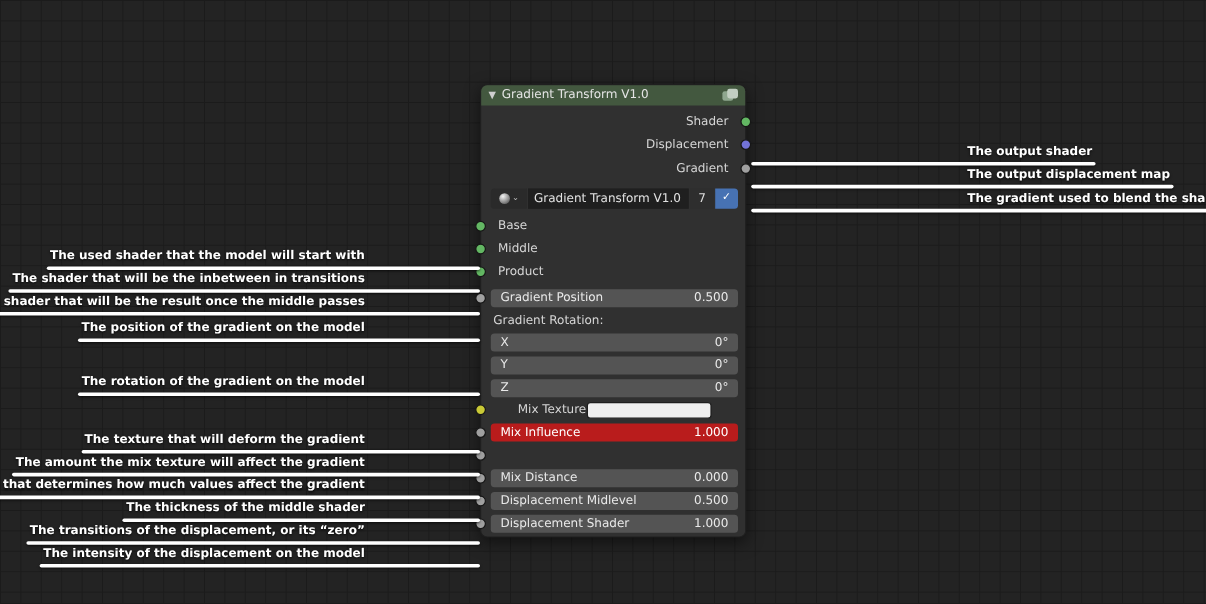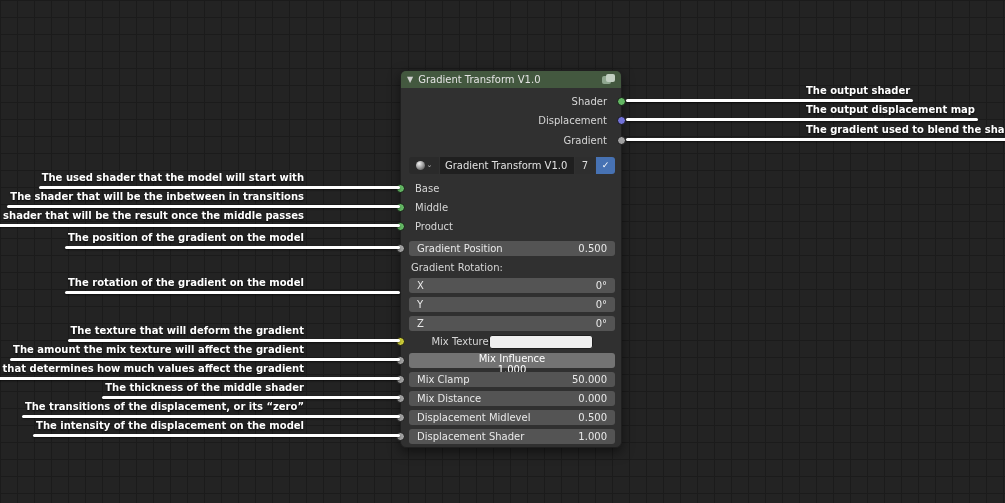--- a/index.html
+++ b/index.html
@@ -52,7 +52,7 @@
   .gcount{width:20px;background:#2e2e2e;color:#ddd;text-align:center;line-height:17px;}
   .gcheck{width:19px;background:#4772b3;border-radius:0 3px 3px 0;color:#fff;text-align:center;line-height:17px;font-size:9px;}
   
-  .ann{position:absolute;font-weight:bold;font-size:10px;color:#ffffff;}
+  .ann{position:absolute;font-weight:bold;font-size:10px;color:#ffffff;margin-top:36px;}
   .ann .txt{display:block;line-height:12px;white-space:nowrap;text-shadow:0 1px 2px rgba(0,0,0,.8);}
   .ann .bar{height:3px;background:#ffffff;border-radius:2px;margin-top:2px;box-shadow:0 1px 2px rgba(0,0,0,.6);}
   .ann-left{right:605px;}

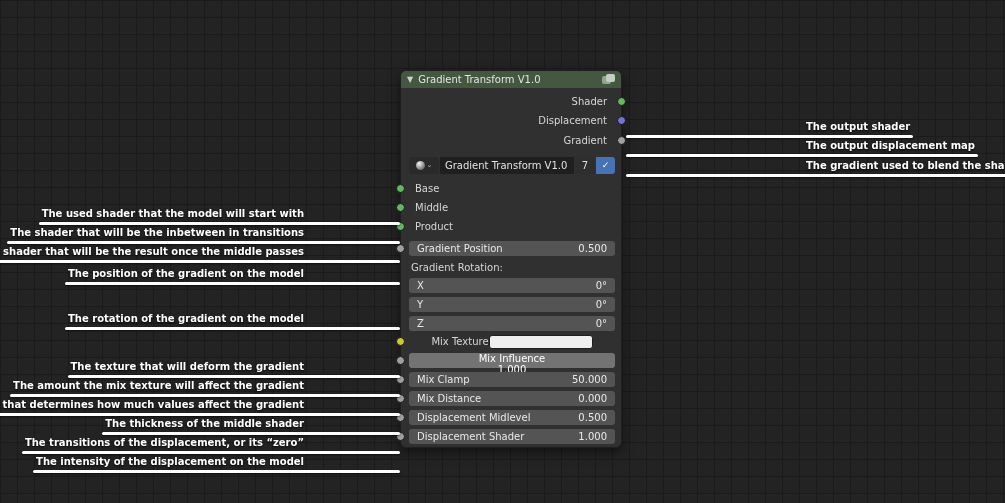--- a/index.html
+++ b/index.html
@@ -40,7 +40,7 @@
     display:flex;justify-content:space-between;align-items:center;
     padding:0 8px;box-sizing:border-box;font-size:10px;color:#e9e9e9;white-space:nowrap;
   }
-  .field.sel{background:#737373;color:#fff;flex-direction:column;}
+  .field.sel{background:#b91c1c;color:#fff;}
   .subhead{position:absolute;left:10px;font-size:10px;color:#d6d6d6;height:15px;line-height:15px;}
   .mixtex{position:absolute;left:8px;width:206px;height:15px;display:flex;align-items:center;justify-content:center;font-size:10px;color:#d6d6d6;}
   .swatch{width:104px;height:14px;background:#efefef;border-radius:3px;border:1px solid #1f1f1f;box-sizing:border-box;}

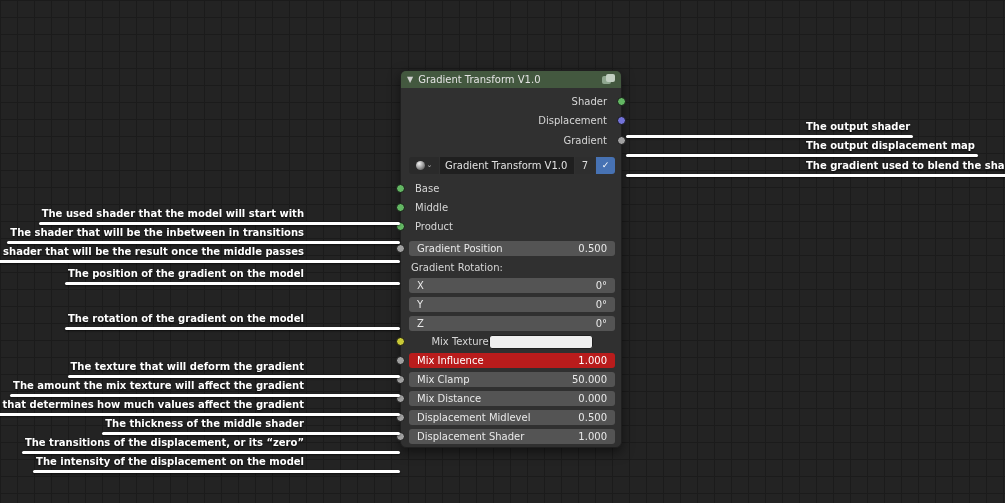--- a/index.html
+++ b/index.html
@@ -123,10 +123,6 @@
       <span>Mix Influence</span>
       <span>1.000</span>
     </div>
-    <div class="field" style="top:301px">
-      <span>Mix Clamp</span>
-      <span>50.000</span>
-    </div>
     <div class="field" style="top:320px">
       <span>Mix Distance</span>
       <span>0.000</span>

